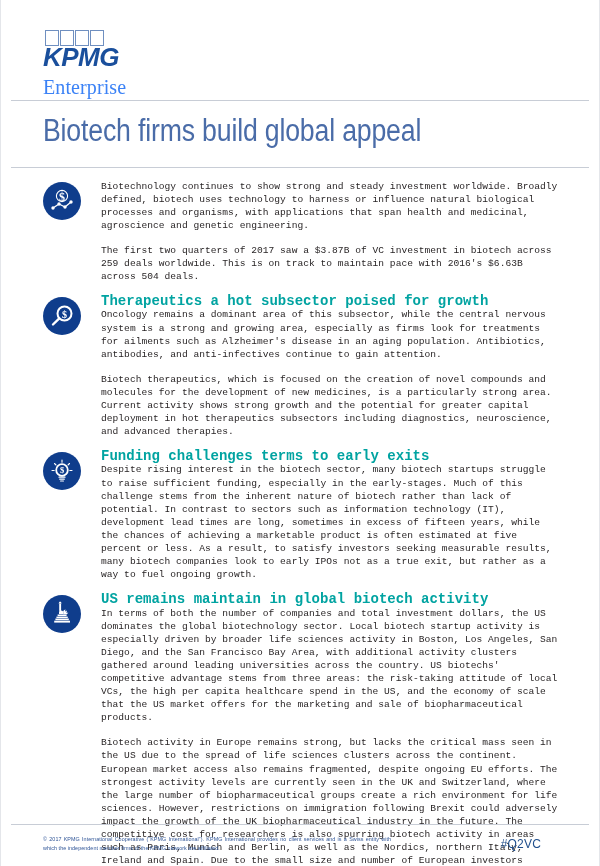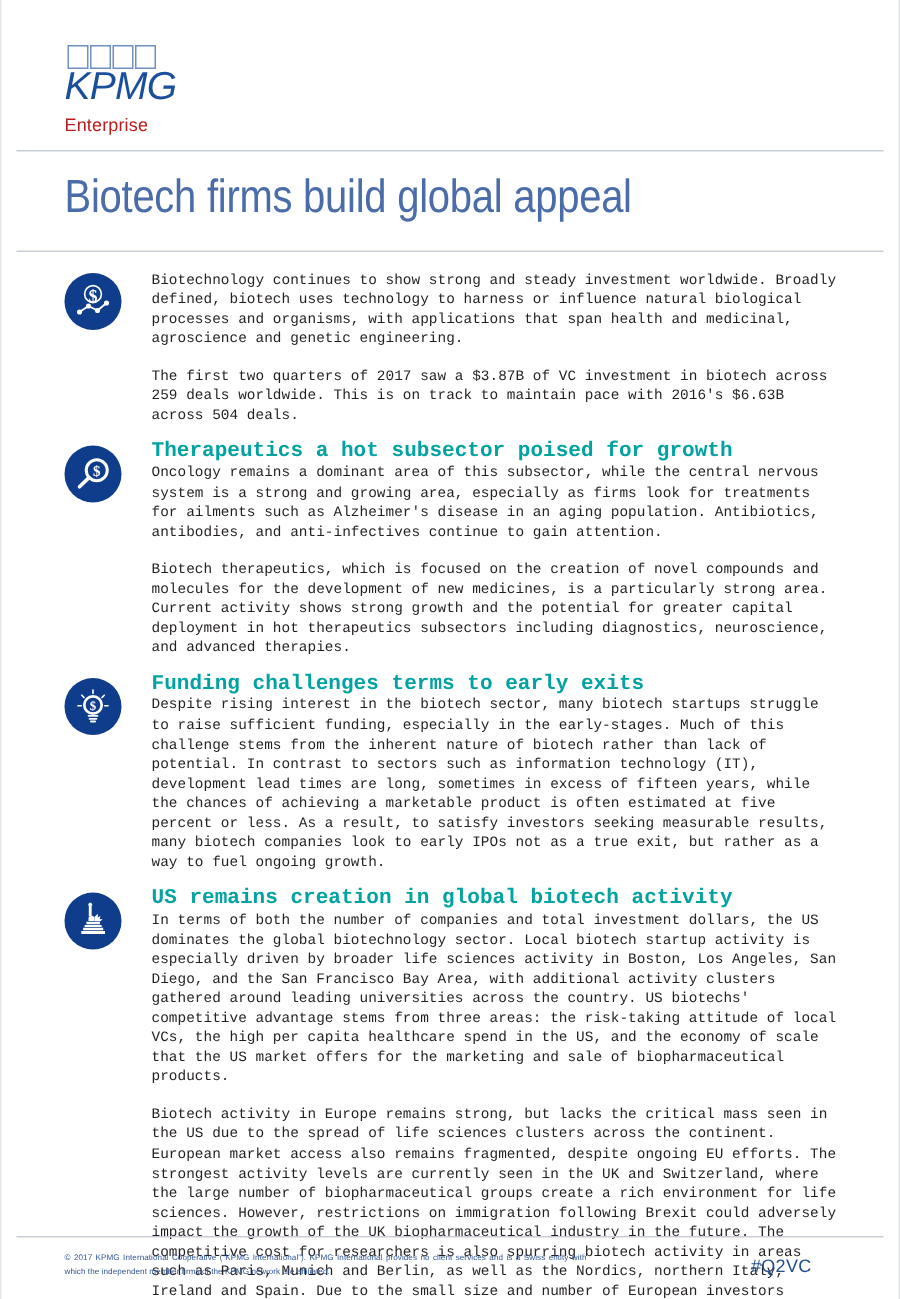--- a/index.html
+++ b/index.html
@@ -43,7 +43,7 @@
   }
   .logo-kpmg {
     font-family: "Liberation Sans", sans-serif;
-    font-weight: normal;
+    font-weight: bold;
     font-style: italic;
     font-size: 26px;
     letter-spacing: -0.5px;

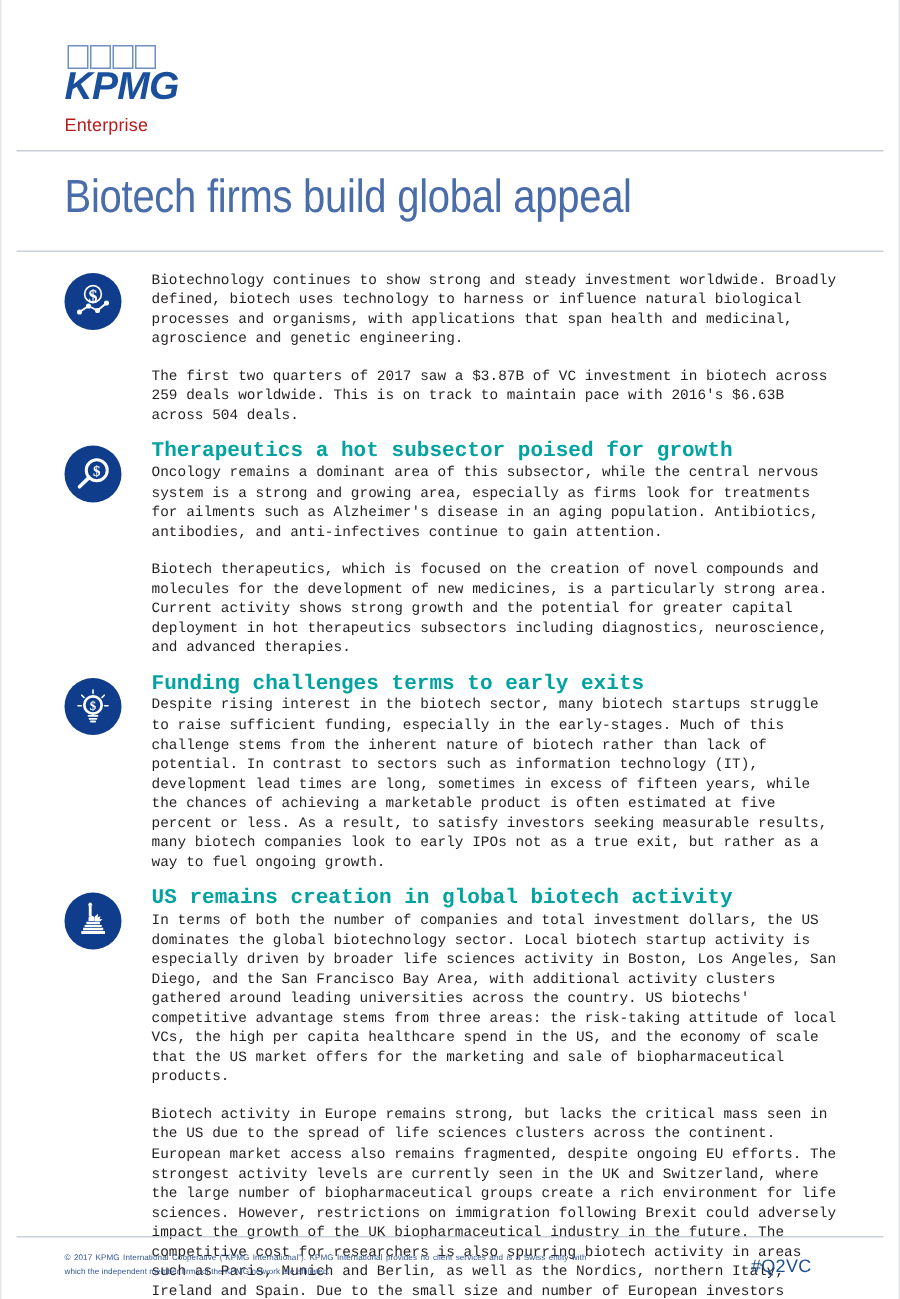--- a/index.html
+++ b/index.html
@@ -52,9 +52,9 @@
     margin-top: -2px;
   }
   .logo-enterprise {
-    font-family: Liberation Sans, sans-serif;
-    font-size: 12px;
-    color: #b91c1c;
+    font-family: Liberation Serif, serif;
+    font-size: 20px;
+    color: #3b82f6;
     margin-top: 6px;
     letter-spacing: 0.1px;
   }

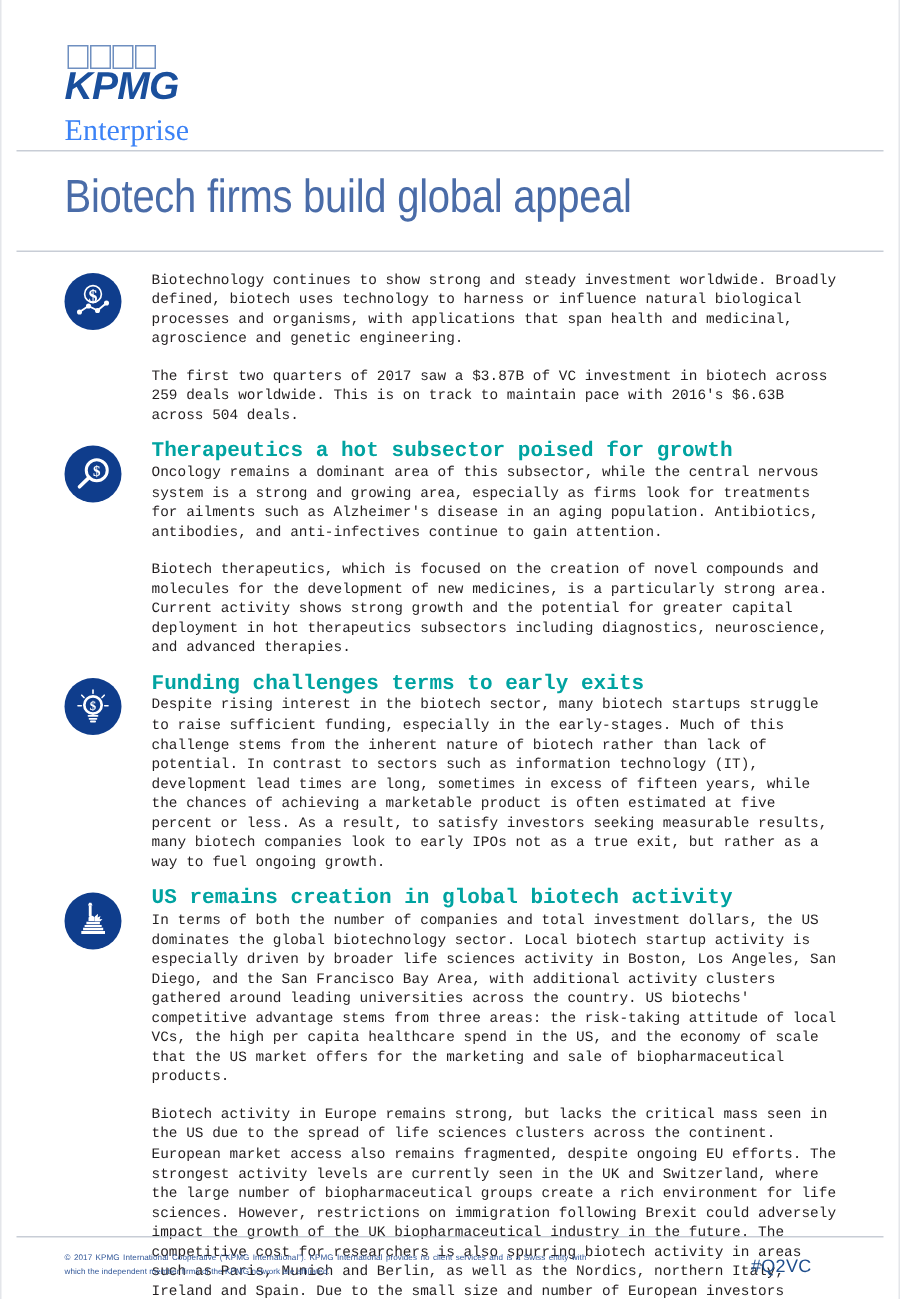--- a/index.html
+++ b/index.html
@@ -275,7 +275,7 @@
         </div>
       </div>
       <div class="text-col">
-        <h2 class="subhead">US remains creation in global biotech activity</h2>
+        <h2 class="subhead">US remains maintain in global biotech activity</h2>
         <p class="body">In terms of both the number of companies and total investment dollars, the US dominates the global biotechnology sector. Local biotech startup activity is especially driven by broader life sciences activity in Boston, Los Angeles, San Diego, and the San Francisco Bay Area, with additional activity clusters gathered around leading universities across the country. US biotechs' competitive advantage stems from three areas: the risk-taking attitude of local VCs, the high per capita healthcare spend in the US, and the economy of scale that the US market offers for the marketing and sale of biopharmaceutical products.</p>
         <p class="body">Biotech activity in Europe remains strong, but lacks the critical mass seen in the US due to the spread of life sciences clusters across the continent. European market access also remains fragmented, despite ongoing EU efforts. The strongest activity levels are currently seen in the UK and Switzerland, where the large number of biopharmaceutical groups create a rich environment for life sciences. However, restrictions on immigration following Brexit could adversely impact the growth of the UK biopharmaceutical industry in the future. The competitive cost for researchers is also spurring biotech activity in areas such as Paris, Munich and Berlin, as well as the Nordics, northern Italy, Ireland and Spain. Due to the small size and number of European investors focused on biotech and life sciences, many European biotech startups turn to the US to seek funding opportunities.</p>
       </div>

